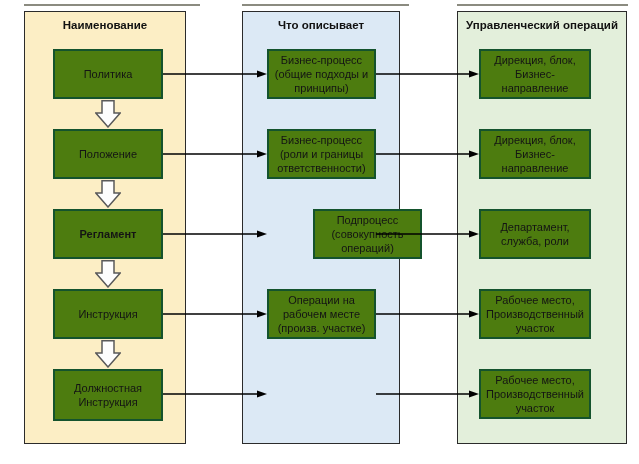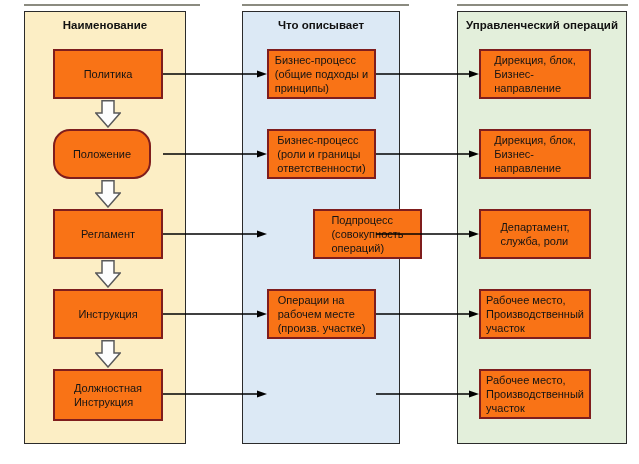--- a/index.html
+++ b/index.html
@@ -16,8 +16,8 @@
     white-space:nowrap;
   }
   .node{
-    position:absolute;box-sizing:border-box;background:#f97316;border:2px solid #7f1d1d;
-    display:flex;align-items:center;justify-content:center;text-align:left;
+    position:absolute;box-sizing:border-box;background:#4d7c0f;border:2px solid #14532d;
+    display:flex;align-items:center;justify-content:center;text-align:center;
     font-size:11px;line-height:14px;white-space:pre-line;padding:1px 2px;color:#141414;
   }
   .darrow{position:absolute;width:26px;height:28px;}

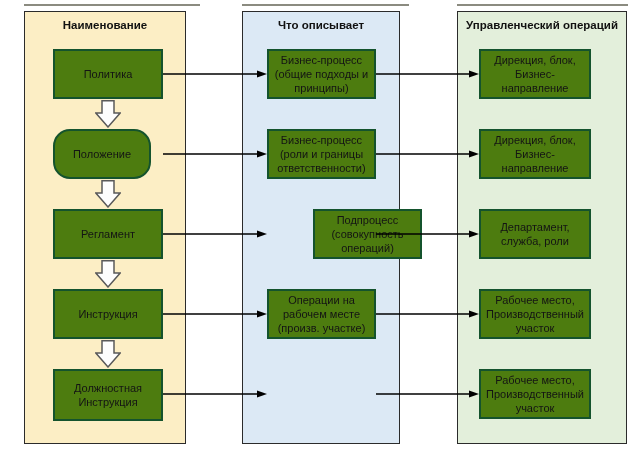--- a/index.html
+++ b/index.html
@@ -44,7 +44,7 @@
   </section>
 
   <div class="node" style="left:53px;top:49px;width:110px;height:50px;">Политика</div>
-  <div class="node" style="left:53px;top:129px;width:98px;height:50px;border-radius:17px;">Положение</div>
+  <div class="node" style="left:53px;top:129px;width:110px;height:50px;">Положение</div>
   <div class="node" style="left:53px;top:209px;width:110px;height:50px;">Регламент</div>
   <div class="node" style="left:53px;top:289px;width:110px;height:50px;">Инструкция</div>
   <div class="node" style="left:53px;top:369px;width:110px;height:52px;">Должностная

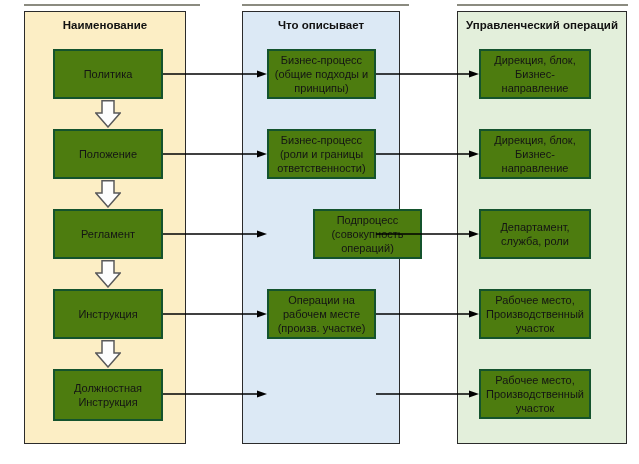--- a/index.html
+++ b/index.html
@@ -45,7 +45,7 @@
 
   <div class="node" style="left:53px;top:49px;width:110px;height:50px;">Политика</div>
   <div class="node" style="left:53px;top:129px;width:110px;height:50px;">Положение</div>
-  <div class="node" style="left:53px;top:209px;width:110px;height:50px;">Регламент</div>
+  <div class="node" style="left:53px;top:209px;width:110px;height:50px;font-weight:bold;">Регламент</div>
   <div class="node" style="left:53px;top:289px;width:110px;height:50px;">Инструкция</div>
   <div class="node" style="left:53px;top:369px;width:110px;height:52px;">Должностная
 Инструкция</div>

